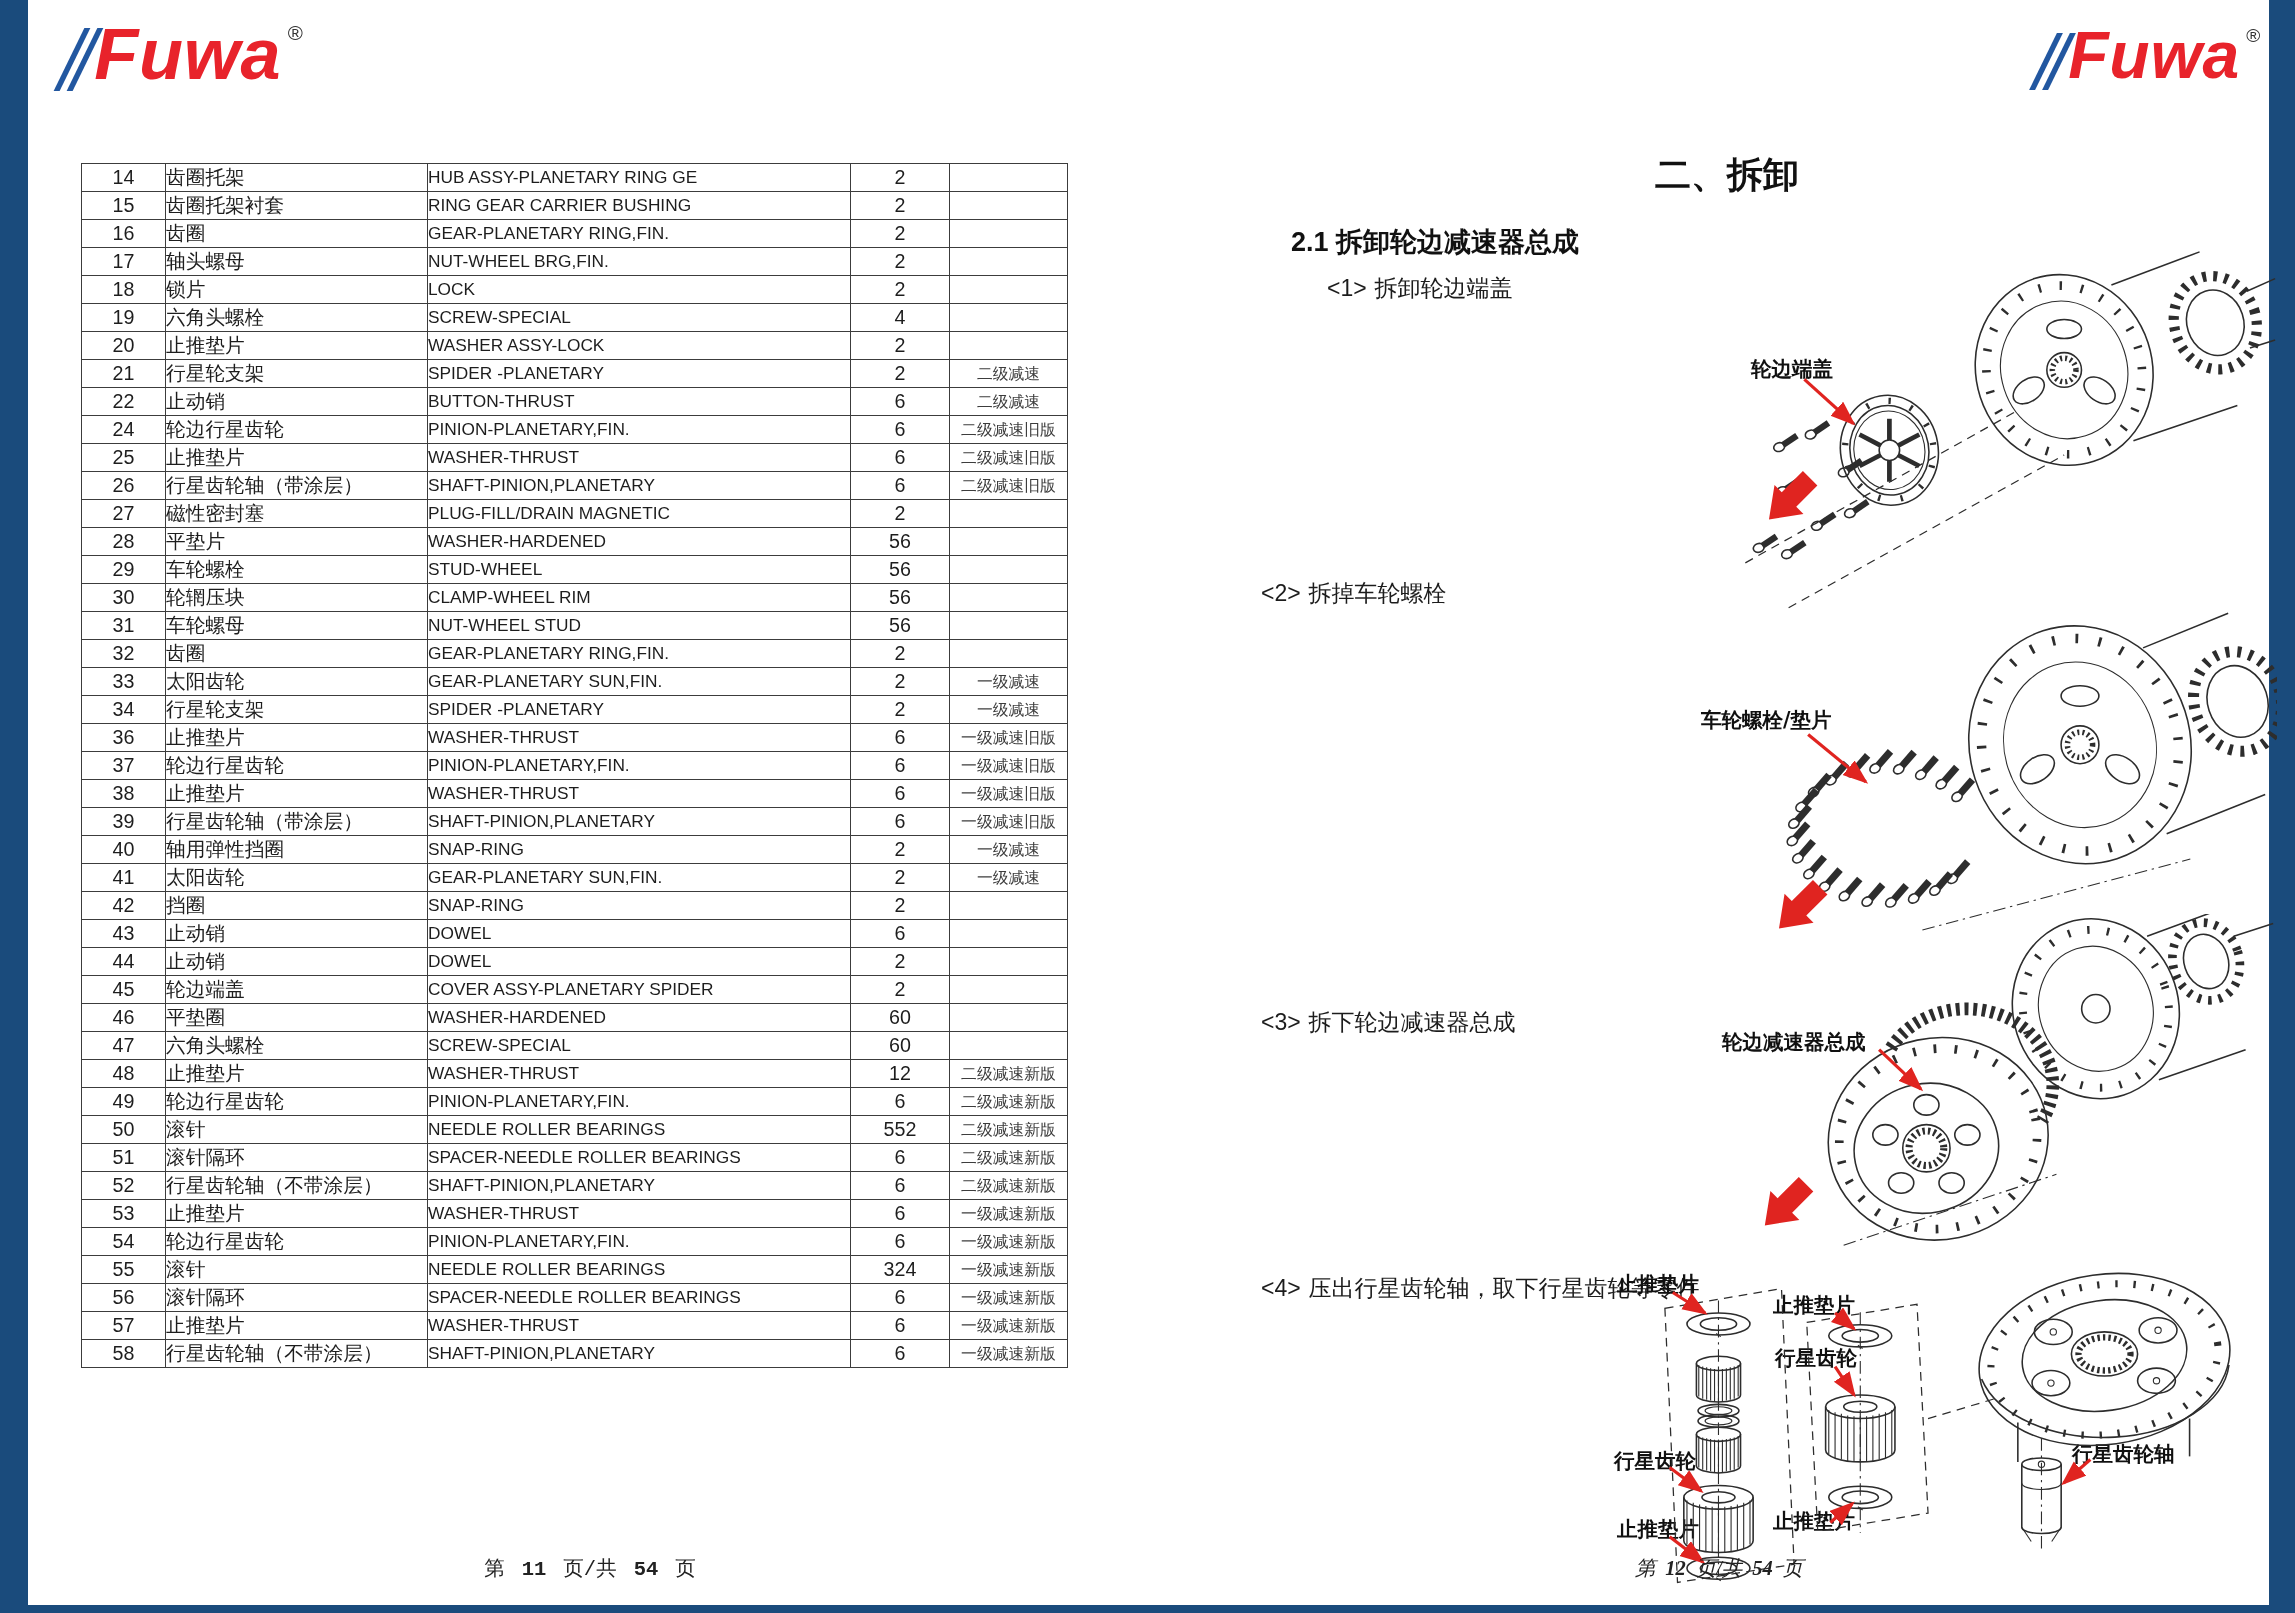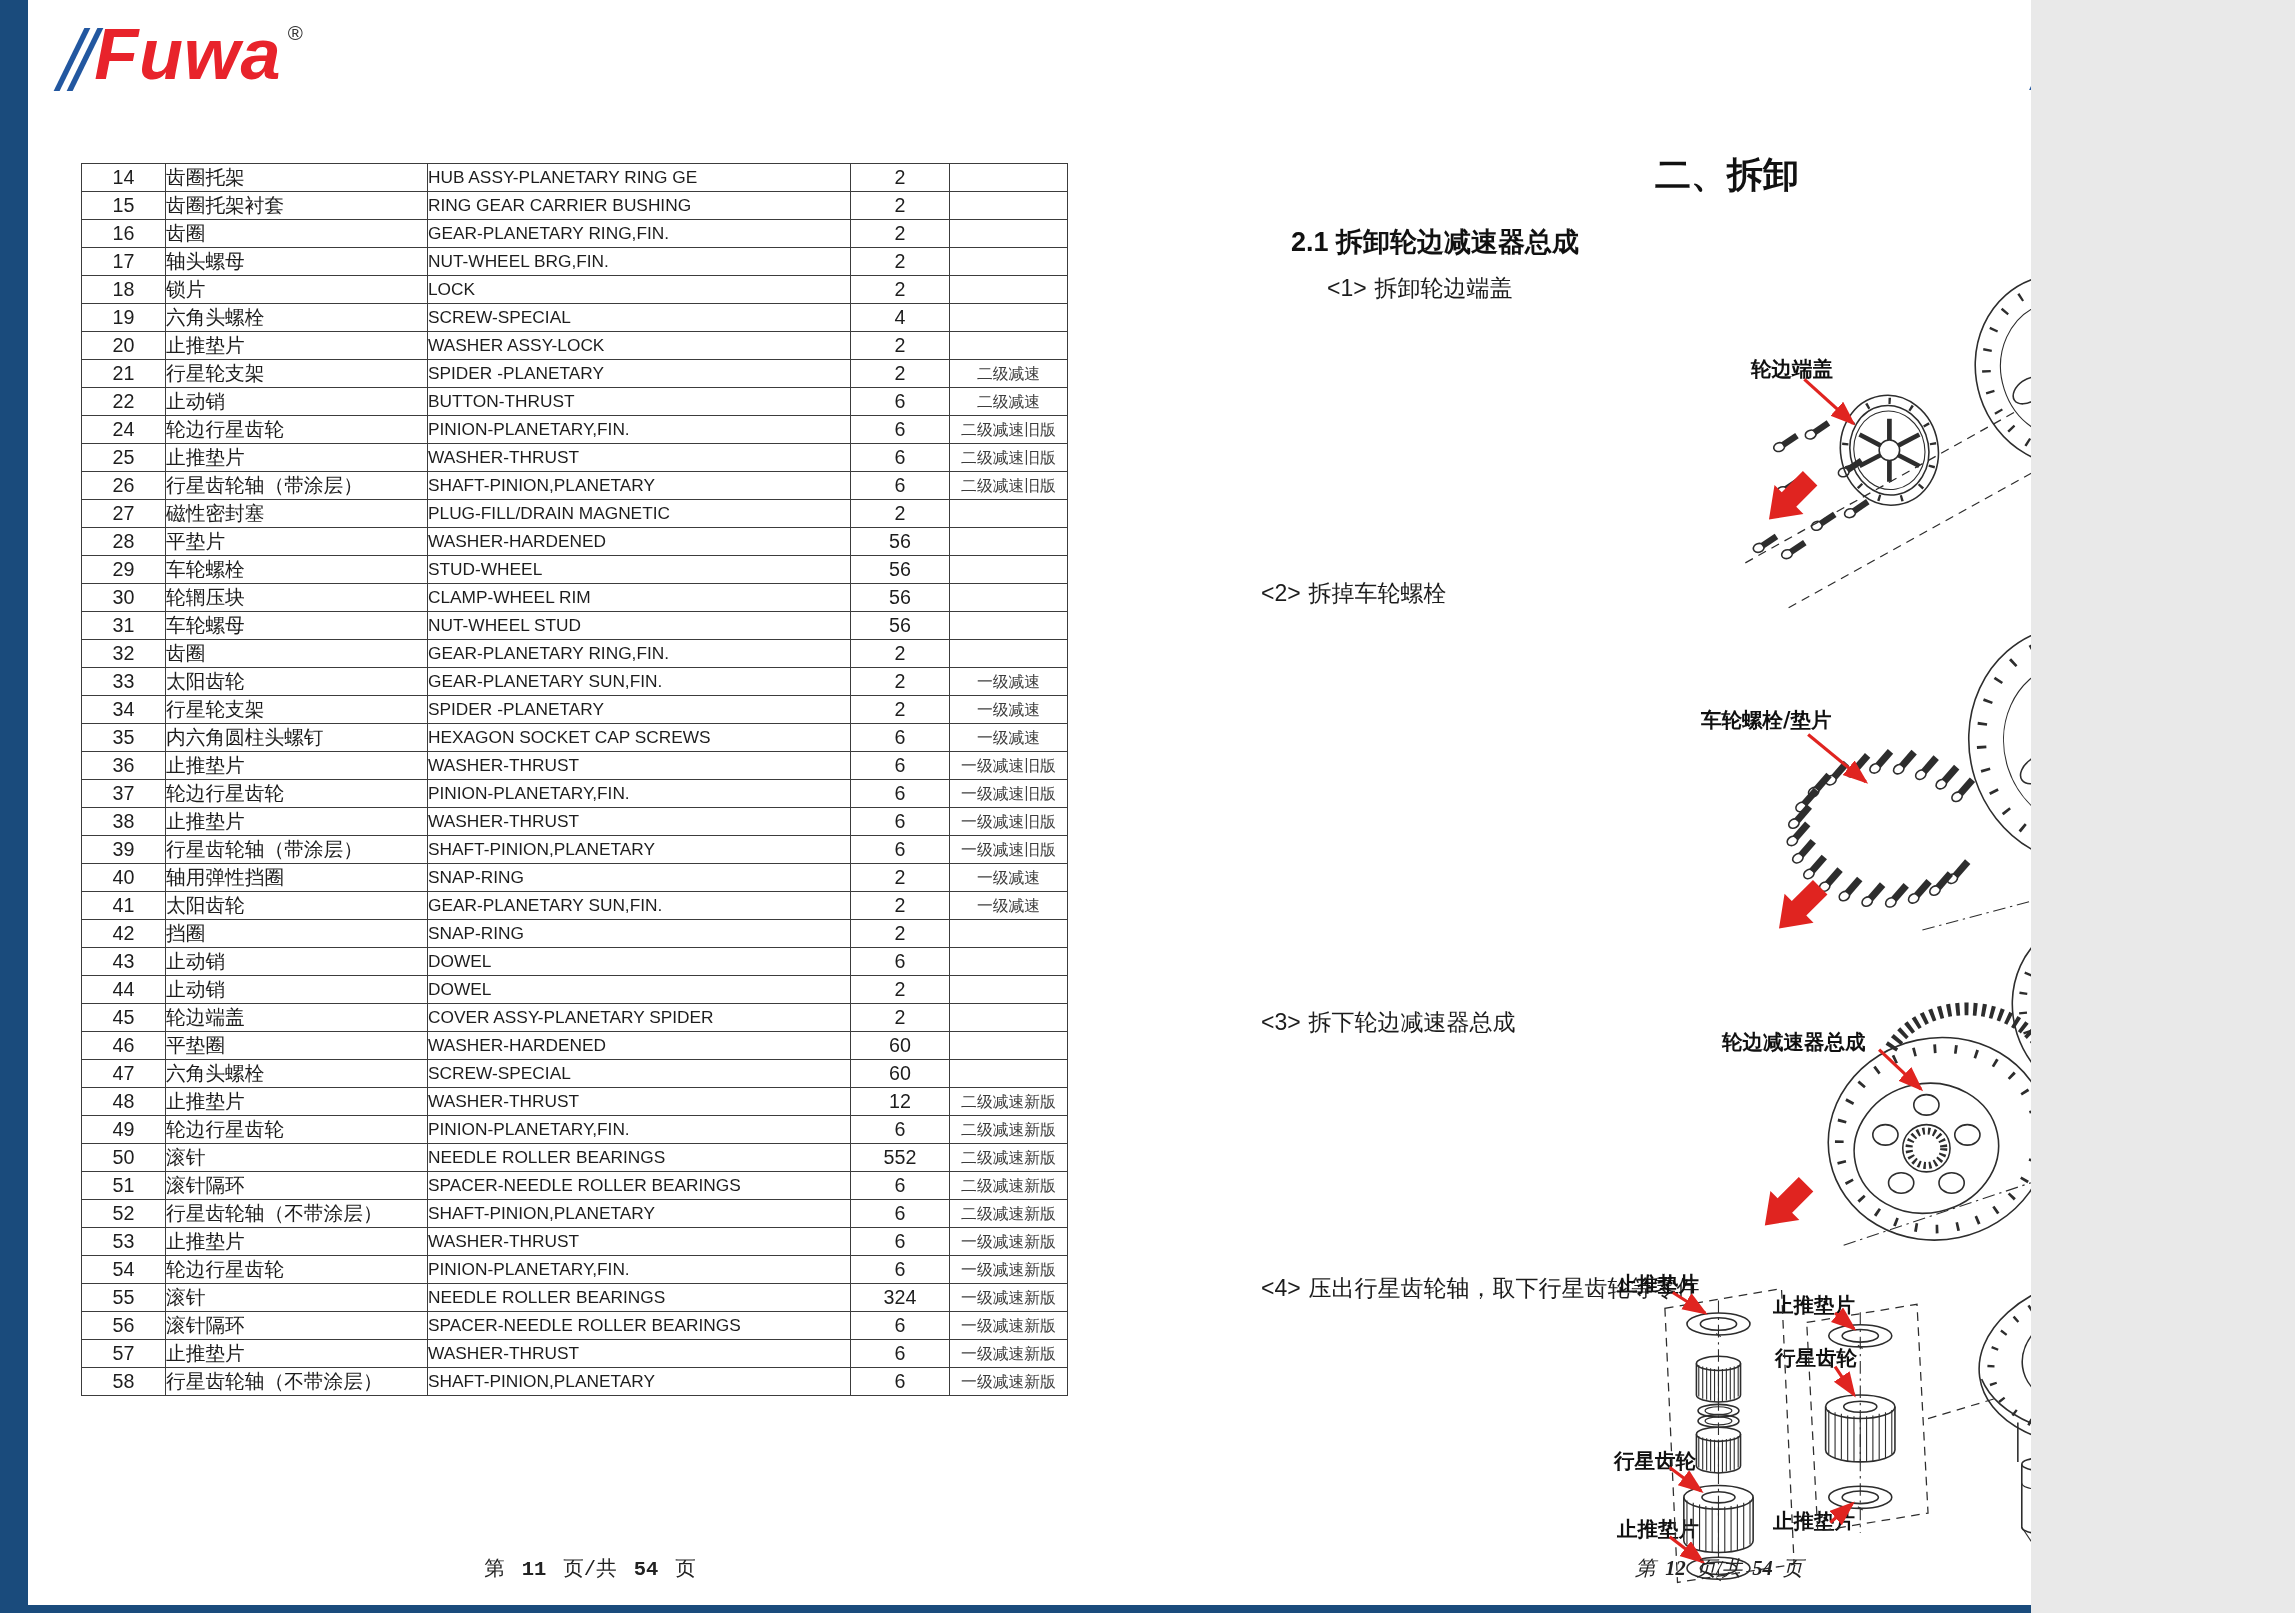--- a/index.html
+++ b/index.html
@@ -3,7 +3,7 @@
 <meta charset="utf-8">
 <style>
   html,body{margin:0;padding:0;background:#e9e9e9;}
-  #canvas{position:relative;width:2031px;height:1613px;background:#ffffff;overflow:hidden;
+  #canvas{position:relative;width:2295px;height:1613px;background:#ffffff;overflow:hidden;
           font-family:"Liberation Sans","DejaVu Sans",sans-serif;color:#1d1d1d;}
   .navy{position:absolute;background:#1a4b7c;}
   #bar-left{left:0;top:0;width:27.6px;height:1613px;}

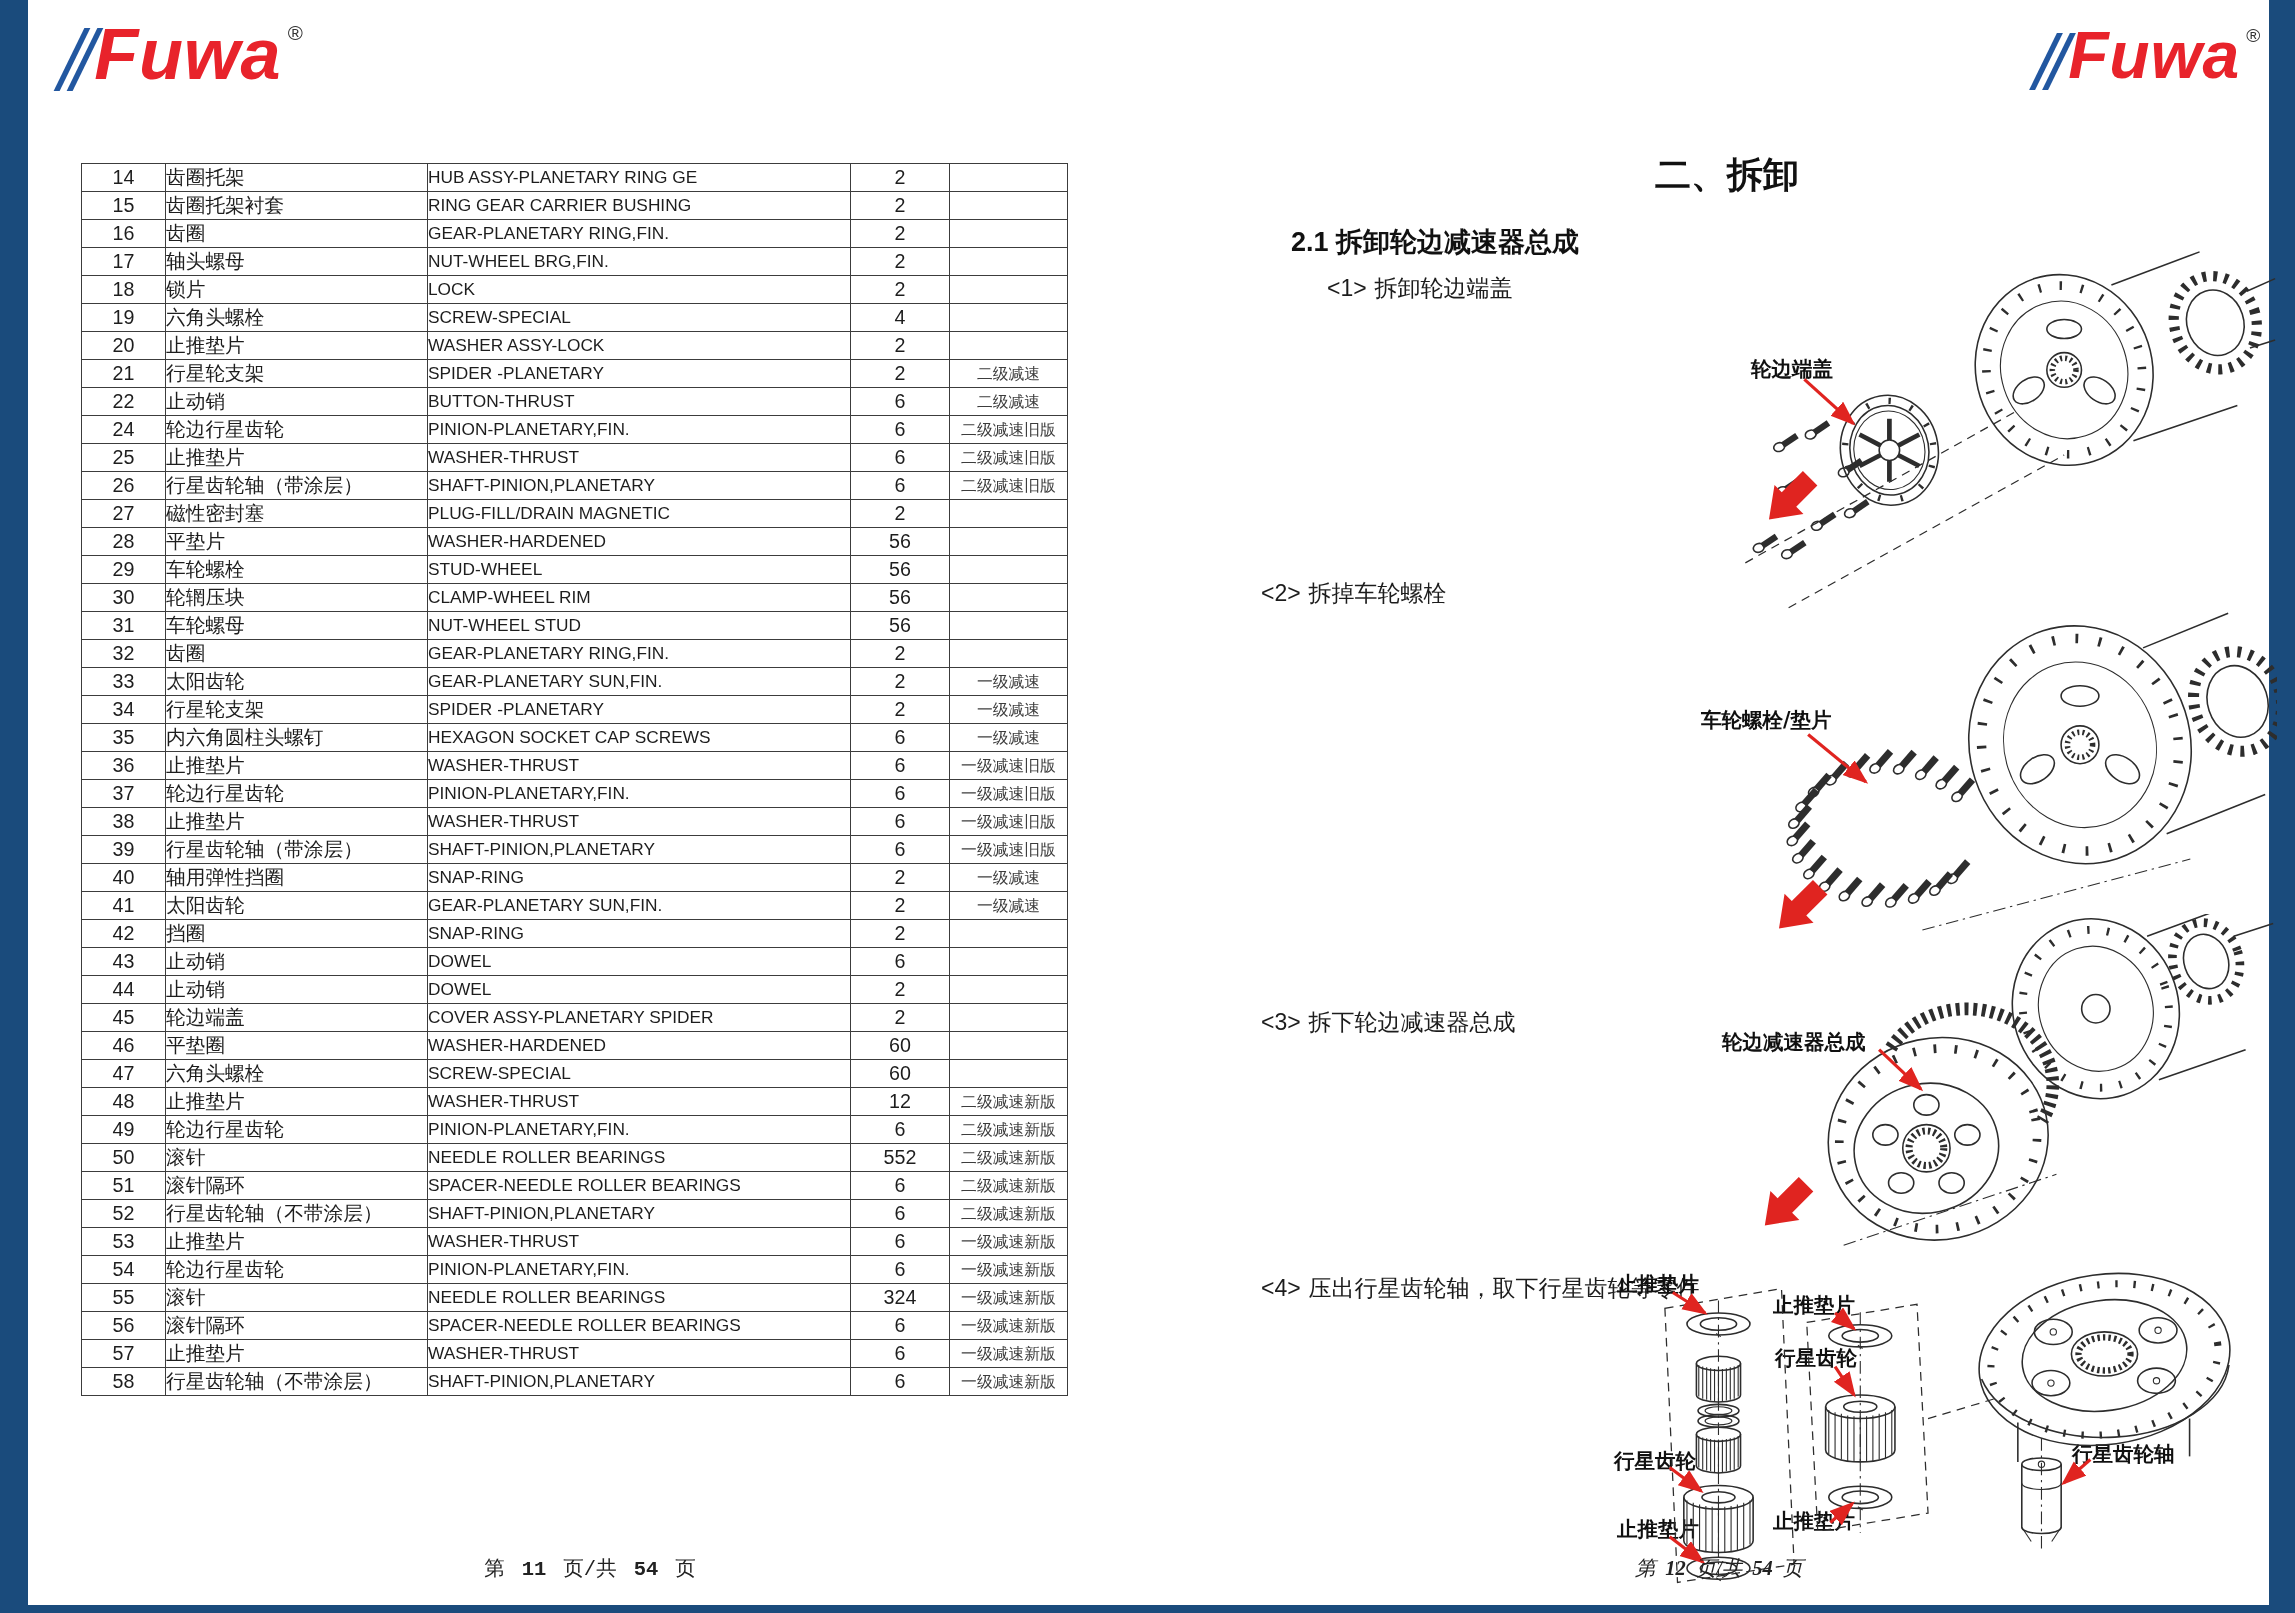--- a/index.html
+++ b/index.html
@@ -233,13 +233,6 @@
           <td class="c-cn">行星轮支架</td>
           <td class="c-en">SPIDER -PLANETARY</td>
           <td class="c-qty">2</td>
-          <td class="c-note">一级减速</td>
-        </tr>
-        <tr>
-          <td class="c-no">35</td>
-          <td class="c-cn">内六角圆柱头螺钉</td>
-          <td class="c-en">HEXAGON SOCKET CAP SCREWS</td>
-          <td class="c-qty">6</td>
           <td class="c-note">一级减速</td>
         </tr>
         <tr>

